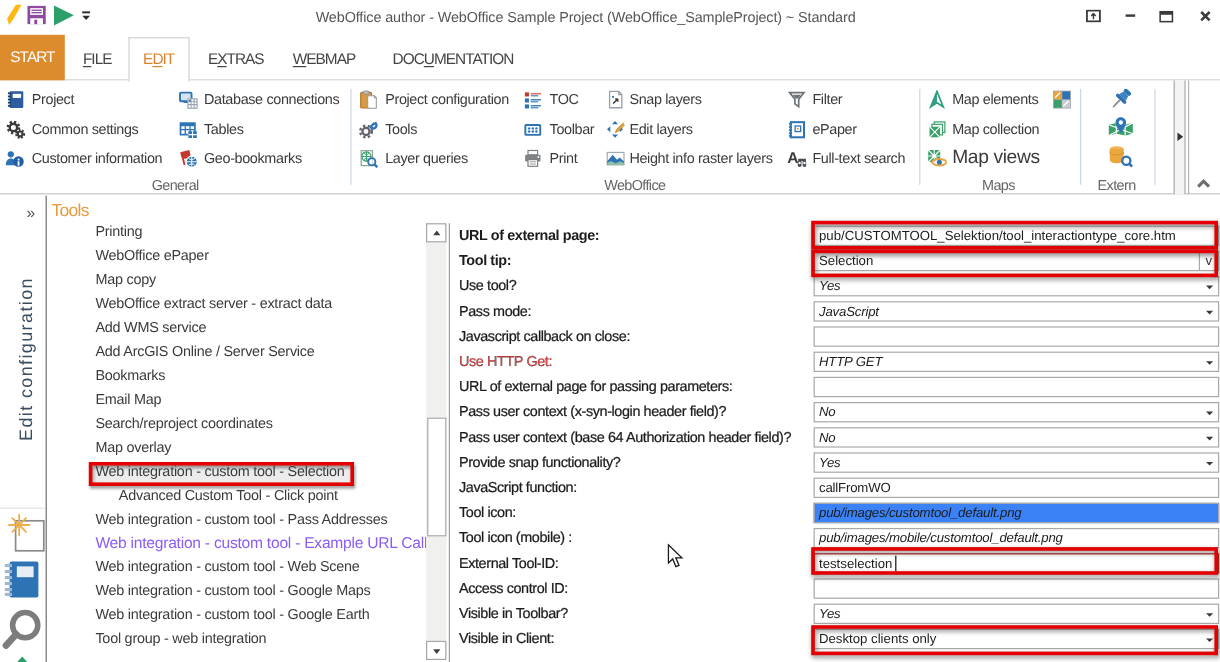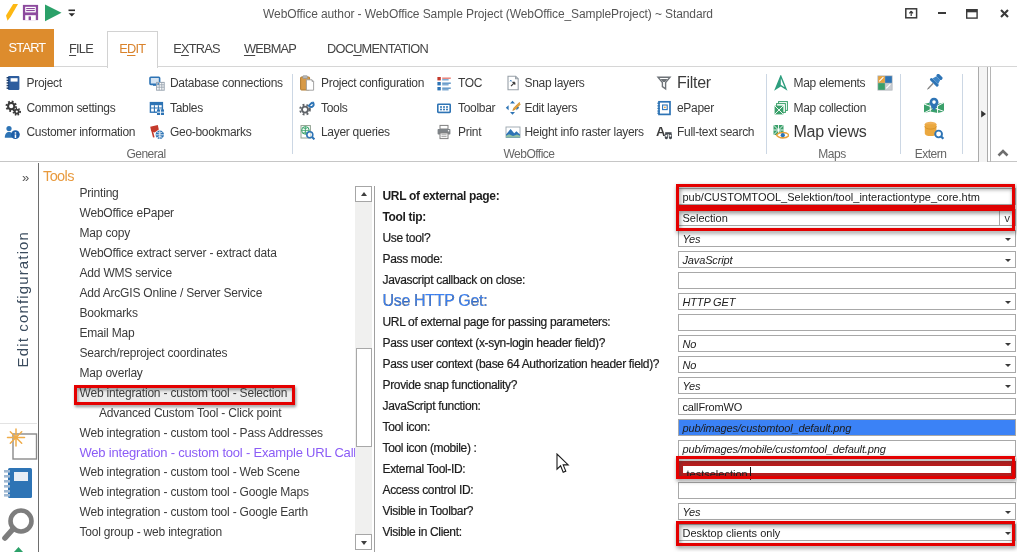--- a/index.html
+++ b/index.html
@@ -197,7 +197,7 @@
     <path d="M2 2.2 H14 L9.6 7.6 V13.8 L6.4 11.6 V7.6 Z" fill="#fff" stroke="#6e7378" stroke-width="1.4"></path>
     <path d="M4.6 4 H11.4 L9 7 H7 Z" fill="#6e7378"></path>
   </svg>
-<div class="a" style="left:677px;top:83px;font-size:16px;color:#3b3b3b;letter-spacing:-0.3px;transform:translateY(-50%);white-space:nowrap">Filter</div>
+<div class="a" style="left:677px;top:83px;font-size:12px;color:#3b3b3b;letter-spacing:-0.3px;transform:translateY(-50%);white-space:nowrap">Filter</div>
 <svg class="a" style="left:655.5px;top:99.5px" width="16" height="16" viewBox="0 0 16 16">
     <rect x="3" y="1.8" width="11" height="12.6" fill="#fff" stroke="#2E74B5" stroke-width="1.7"></rect>
     <g fill="#2E74B5">

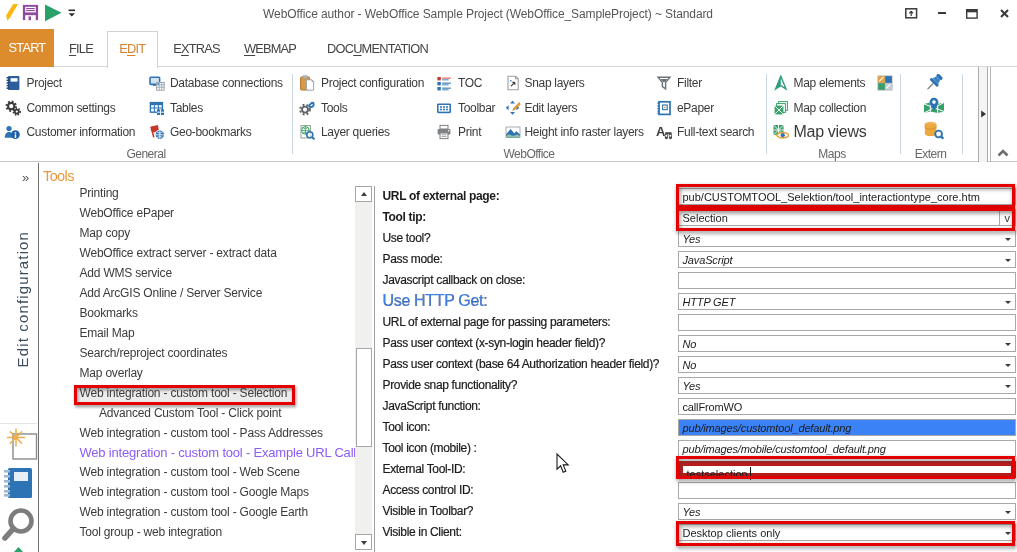--- a/index.html
+++ b/index.html
@@ -356,7 +356,7 @@
   </div>
 <div class="a" style="left:382.5px;top:280px;-webkit-text-stroke:0.2px #1c1c1c;font-size:12px;color:#1c1c1c;letter-spacing:-0.33px;transform:translateY(-50%);white-space:nowrap">Javascript callback on close:</div>
 <div class="a" style="left:677.5px;top:271.5px;width:338px;height:17px;background:#fff;border:1px solid #a8a8a8;"></div>
-<div class="a" style="left:382.5px;top:301px;-webkit-text-stroke:0.2px #1c1c1c;font-size:16px;color:#3b82f6;letter-spacing:-0.33px;transform:translateY(-50%);white-space:nowrap">Use HTTP Get:</div>
+<div class="a" style="left:382.5px;top:301px;-webkit-text-stroke:0.2px #1c1c1c;font-size:12px;color:#ef4444;letter-spacing:-0.33px;transform:translateY(-50%);white-space:nowrap">Use HTTP Get:</div>
 <div class="a" style="left:677.5px;top:292.5px;width:338px;height:17px;background:#fff;border:1px solid #a8a8a8;">
     <div class="a" style="left:4px;top:2.5px;font-style:italic;letter-spacing:-0.15px;font-size:11px;color:#1c1c1c;white-space:nowrap">HTTP GET</div>
     <div class="a" style="right:4px;top:7px;width:0;height:0;border:3px solid transparent;border-top:3.8px solid #3a3a3a;border-bottom:none"></div>

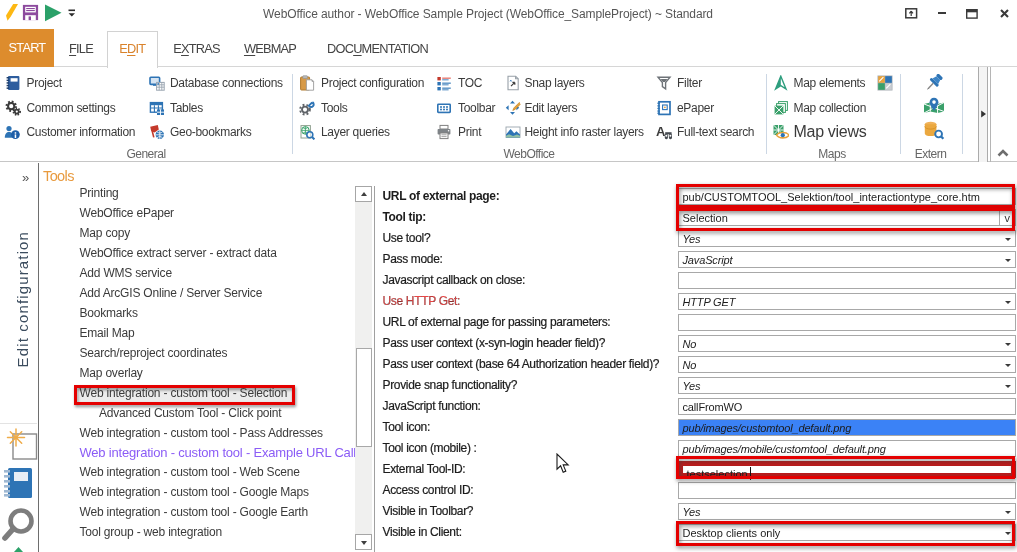--- a/index.html
+++ b/index.html
@@ -391,7 +391,7 @@
     <div class="a" style="left:4px;top:2.5px;font-style:italic;letter-spacing:-0.15px;font-size:11px;color:#1c1c1c;white-space:nowrap">pub/images/mobile/customtool_default.png</div>
   </div>
 <div class="a" style="left:382.5px;top:469px;-webkit-text-stroke:0.2px #1c1c1c;font-size:12px;color:#1c1c1c;letter-spacing:-0.33px;transform:translateY(-50%);white-space:nowrap">External Tool-ID:</div>
-<div class="a" style="left:677.5px;top:460.5px;width:338px;height:17px;background:#fff;border:5px solid #b91c1c;">
+<div class="a" style="left:677.5px;top:460.5px;width:338px;height:17px;background:#fff;border:1px solid #b91c1c;">
     <div class="a" style="left:4px;top:2.5px;letter-spacing:0px;font-size:11px;color:#1c1c1c;white-space:nowrap">testselection</div>
     <div class="a" style="left:67.5px;top:1.5px;width:1px;height:13px;background:#111"></div>
   </div>

